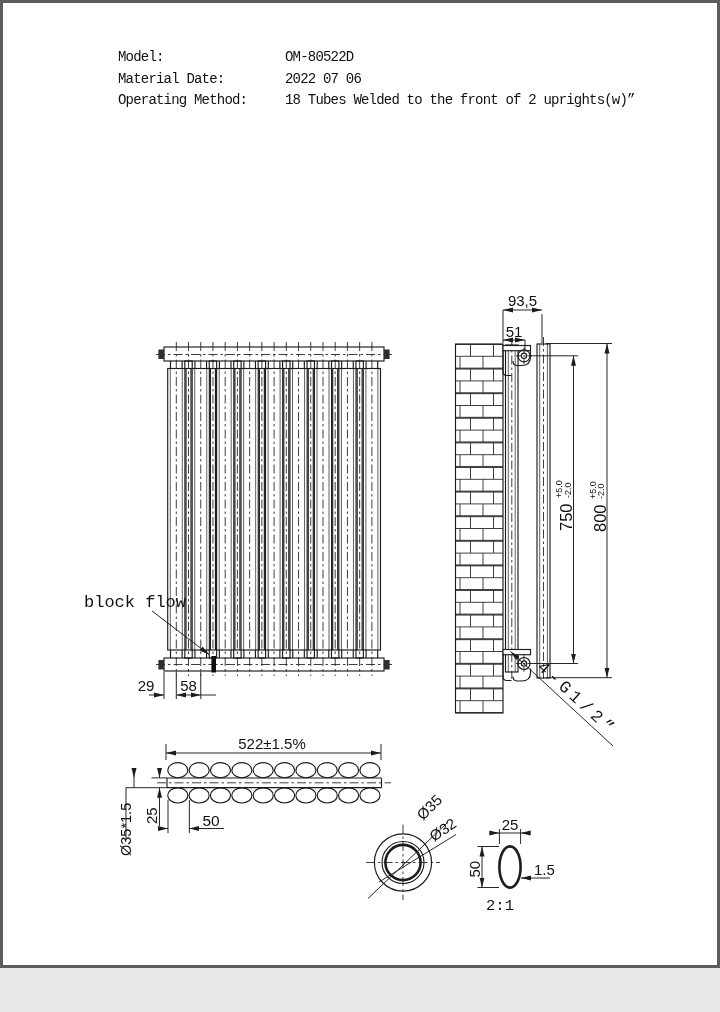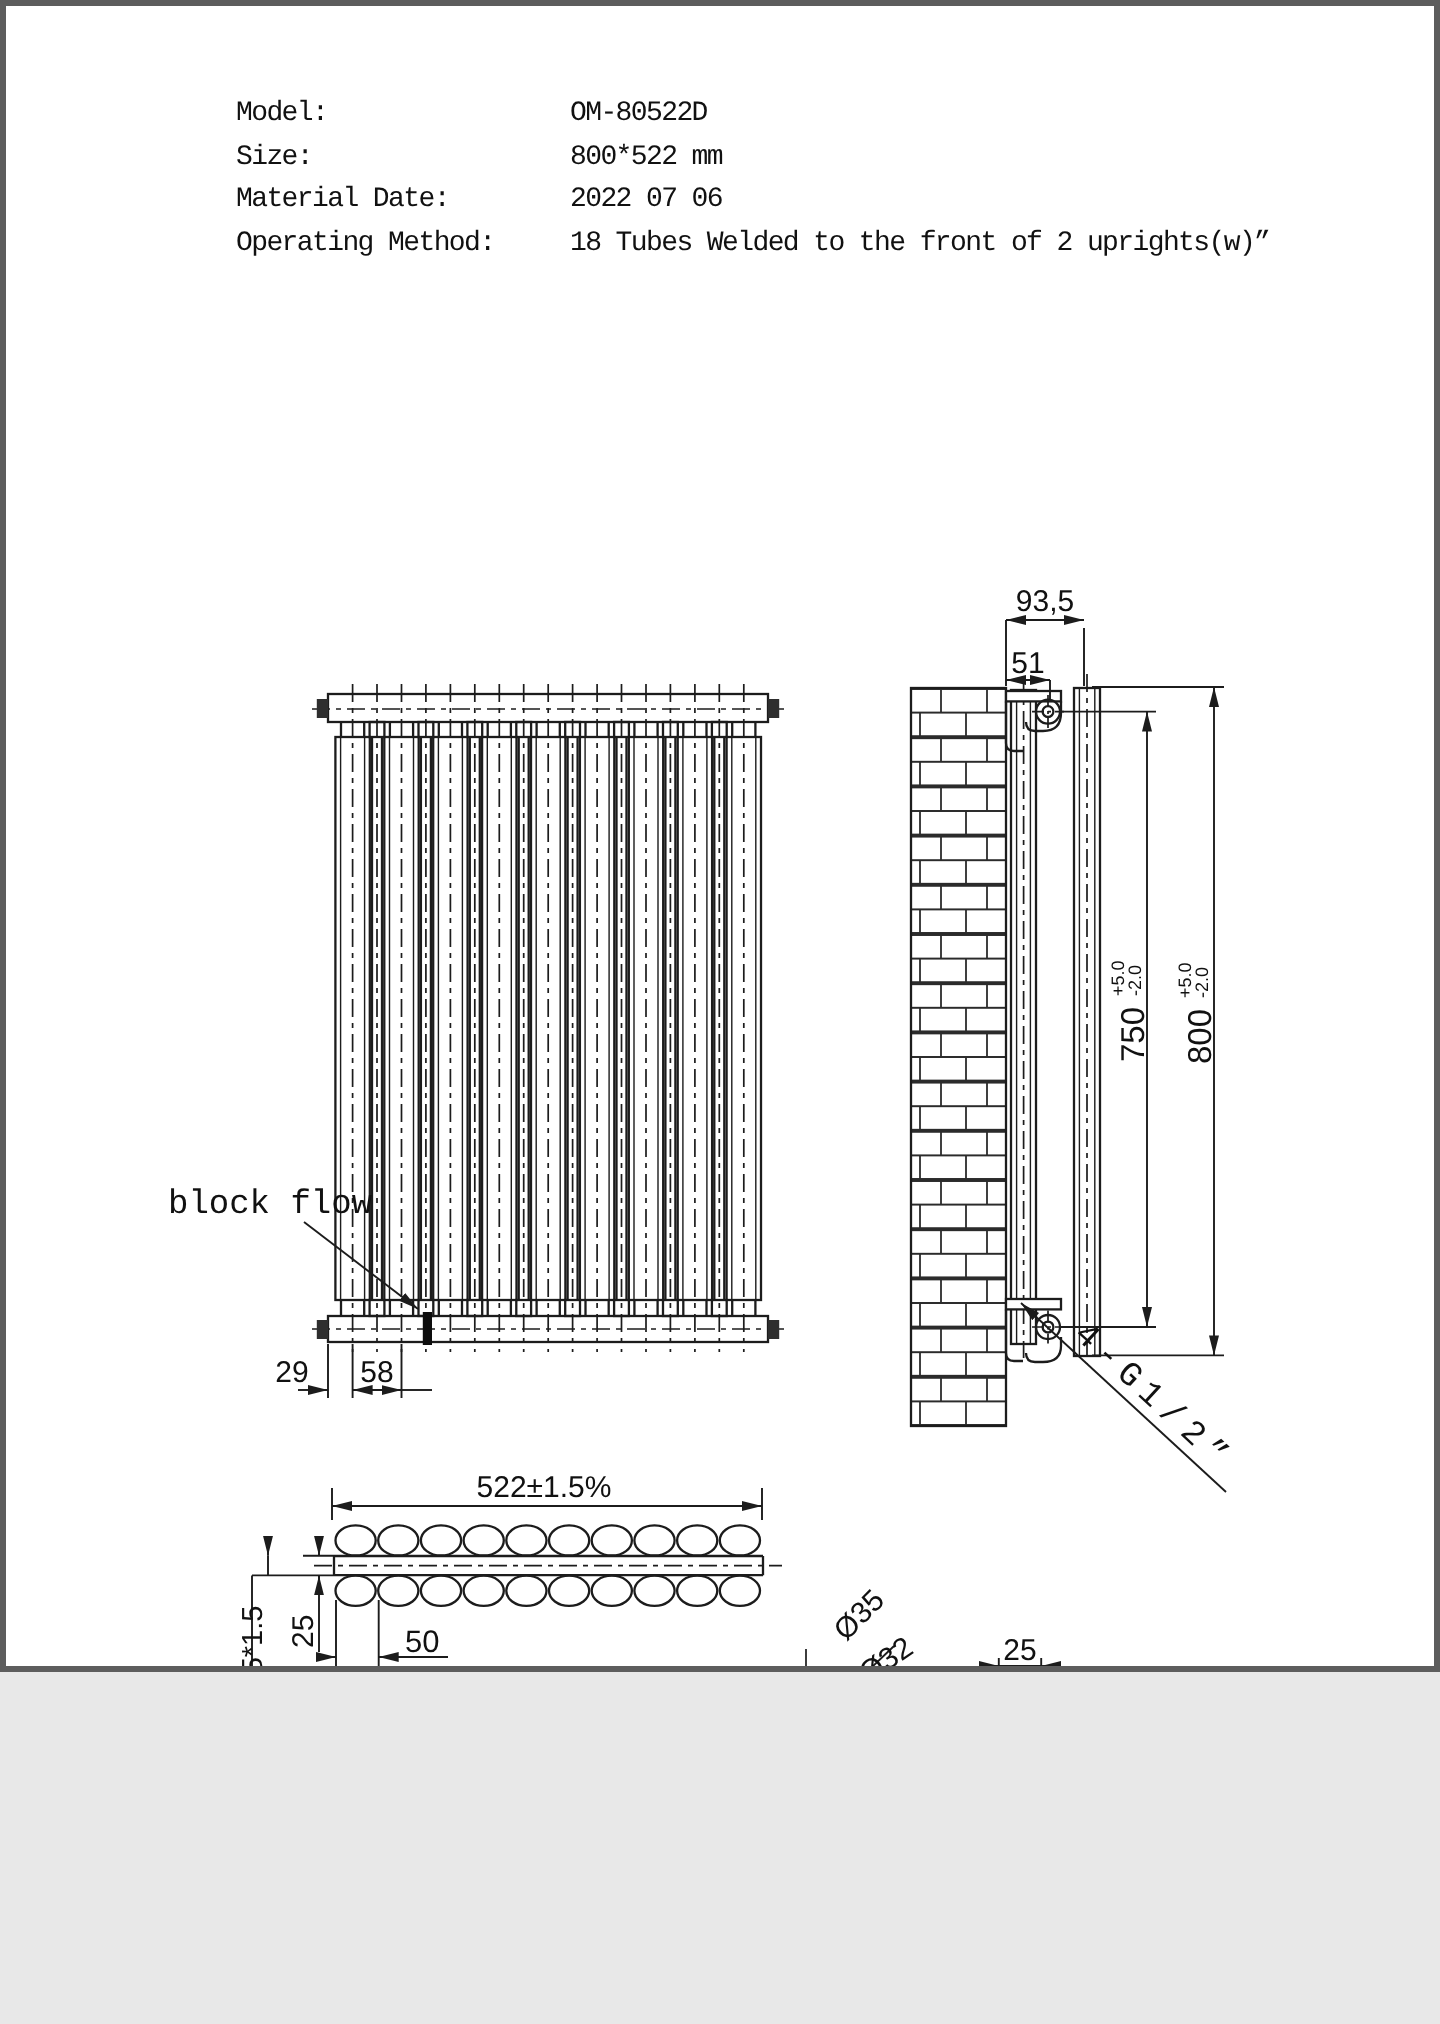--- a/index.html
+++ b/index.html
@@ -3,7 +3,7 @@
 <meta charset="utf-8">
 <style>
   html,body{margin:0;padding:0;background:#e8e8e8;}
-  .page{position:relative;width:720px;height:836px;background:#ffffff;overflow:hidden;
+  .page{position:relative;width:720px;height:968px;background:#ffffff;overflow:hidden;
         font-family:"Liberation Mono","DejaVu Sans Mono",monospace;}
   .frame{position:absolute;inset:0;border:3px solid #5d5d5d;pointer-events:none;}
   .specs{position:absolute;top:47px;left:118px;font-size:14px;letter-spacing:-0.8px;color:#111;}

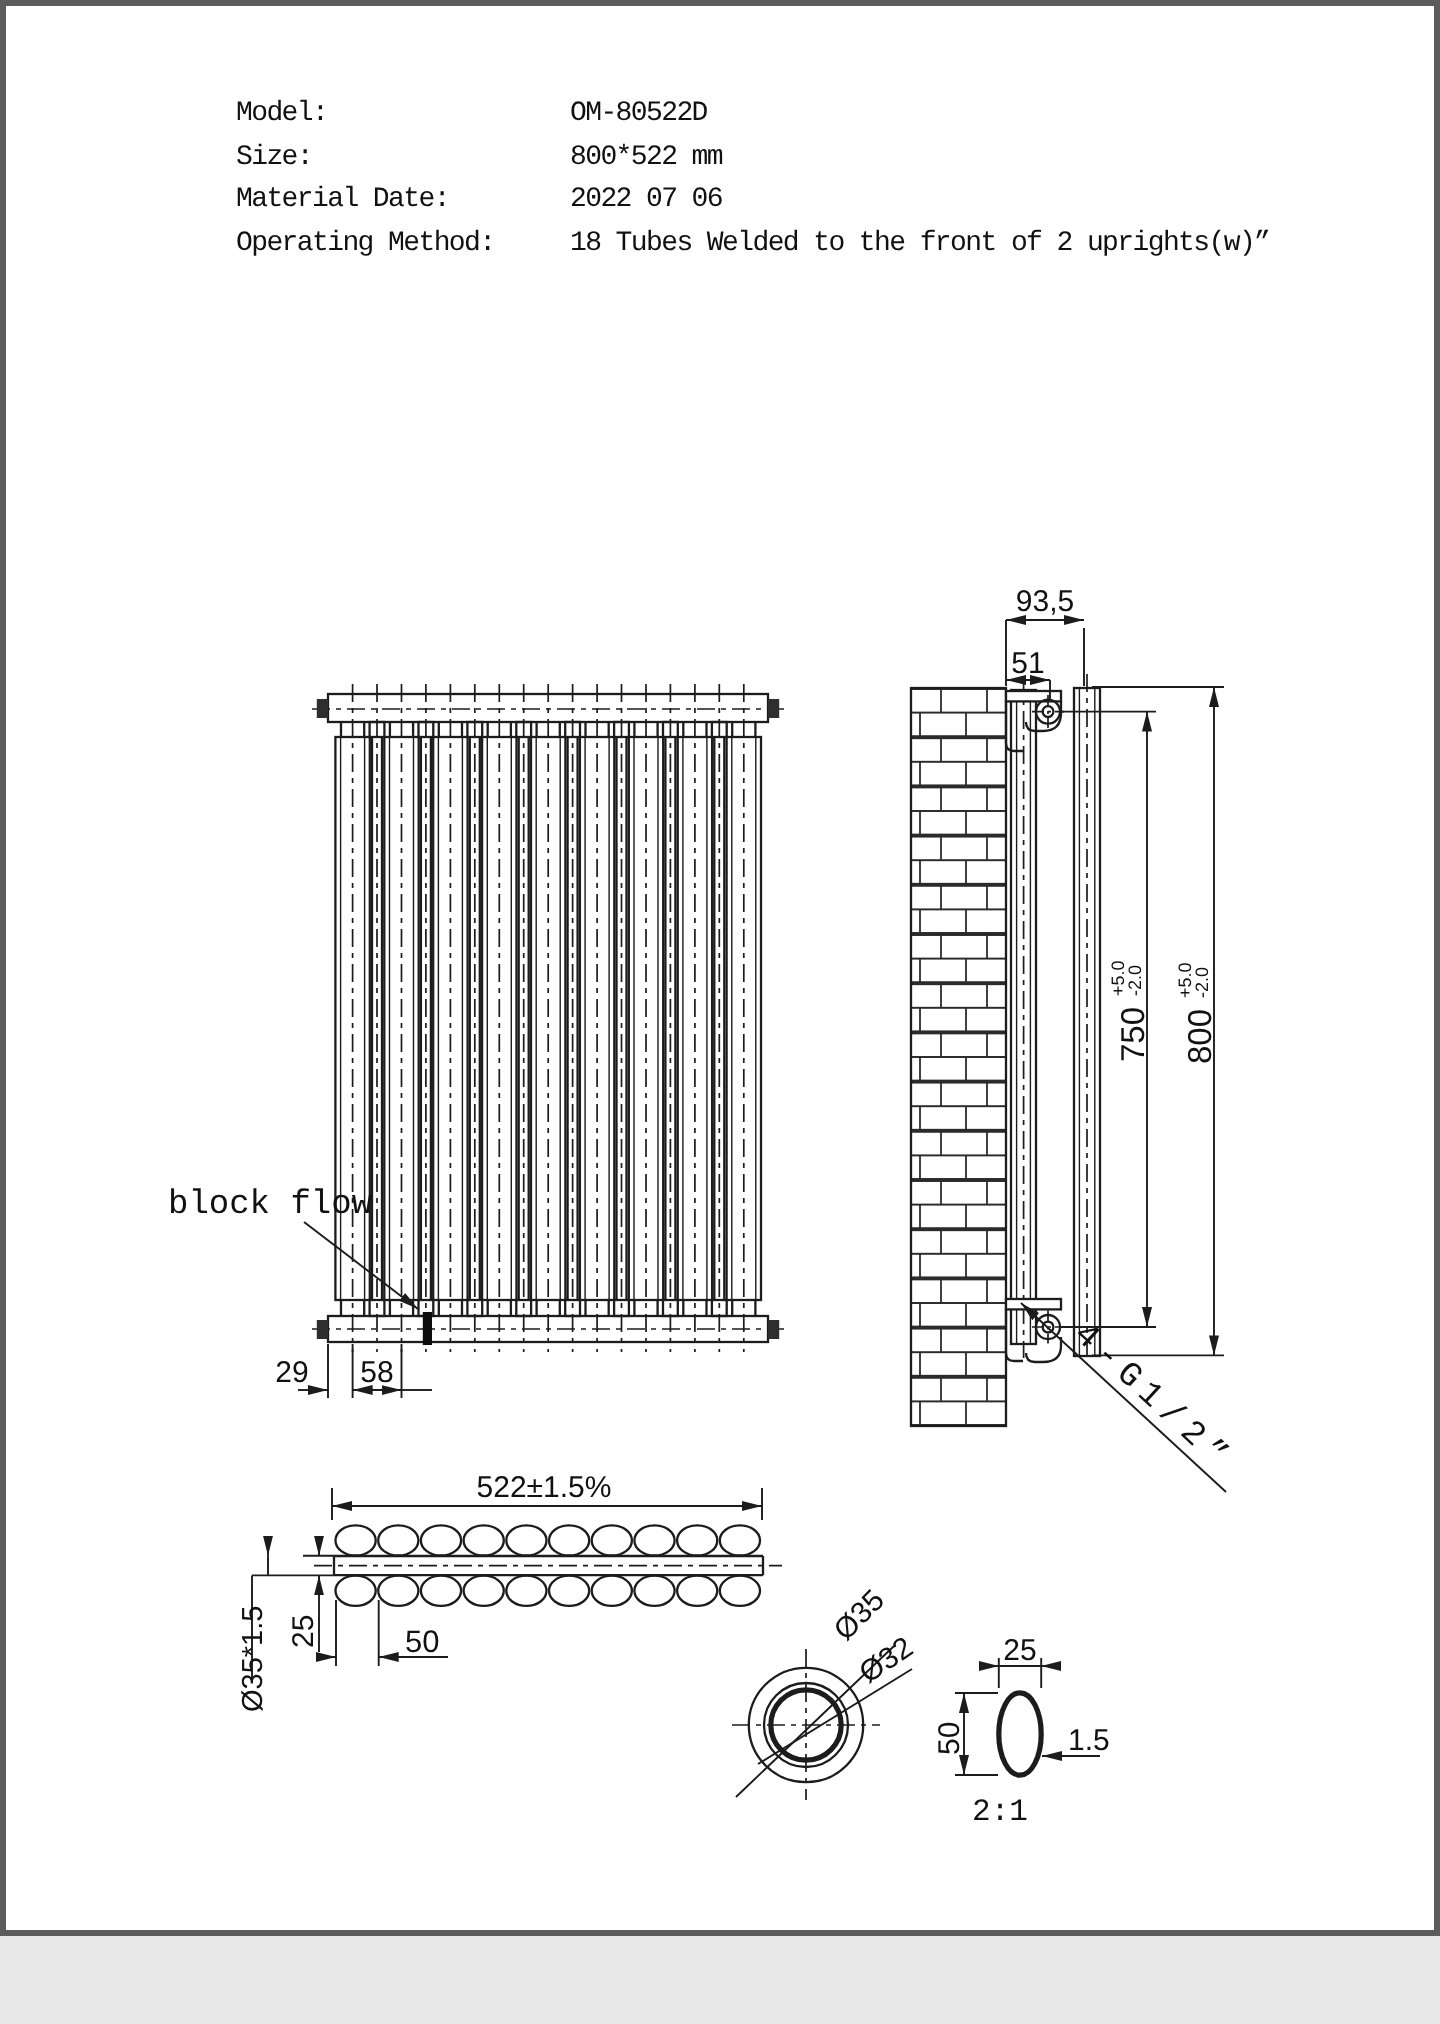--- a/index.html
+++ b/index.html
@@ -24,7 +24,6 @@
 
   <div class="specs">
     <div class="spec-row"><span class="spec-label">Model:</span><span class="spec-value">OM-80522D</span></div>
-    <div class="spec-row"><span class="spec-label">Size:</span><span class="spec-value">800*522 mm</span></div>
     <div class="spec-row"><span class="spec-label">Material Date:</span><span class="spec-value">2022 07 06</span></div>
     <div class="spec-row"><span class="spec-label">Operating Method:</span><span class="spec-value">18 Tubes Welded to the front of 2 uprights(w)”</span></div>
   </div>

